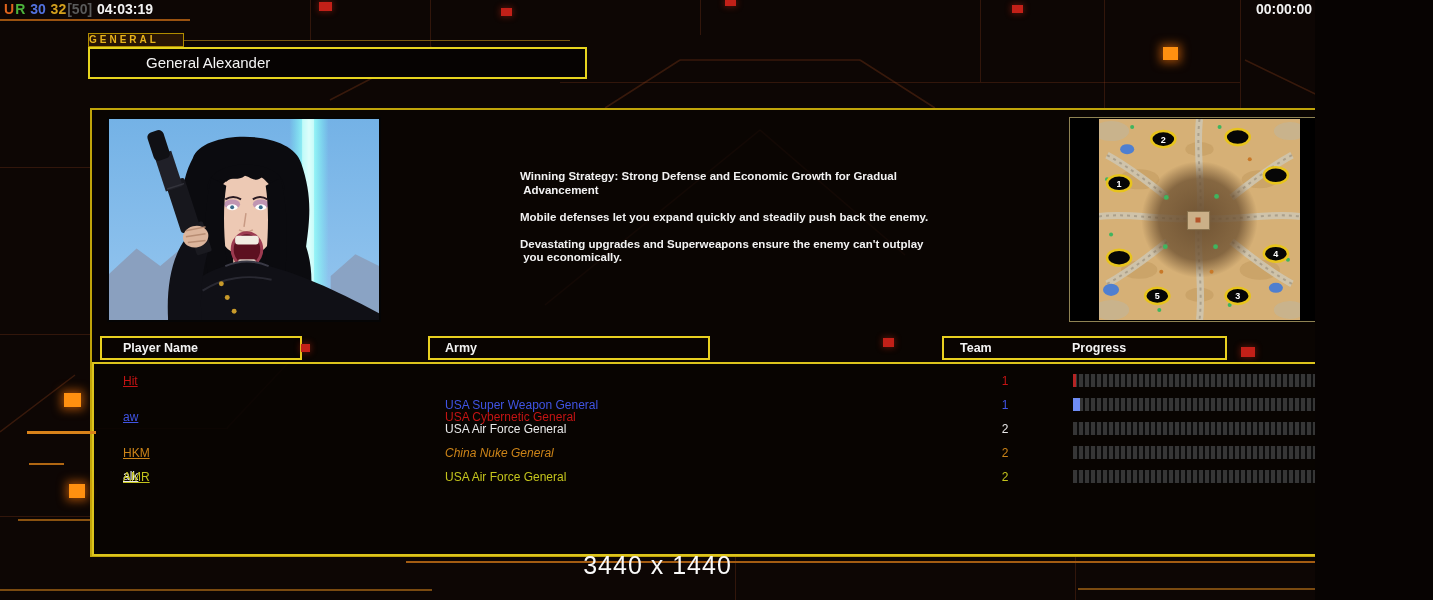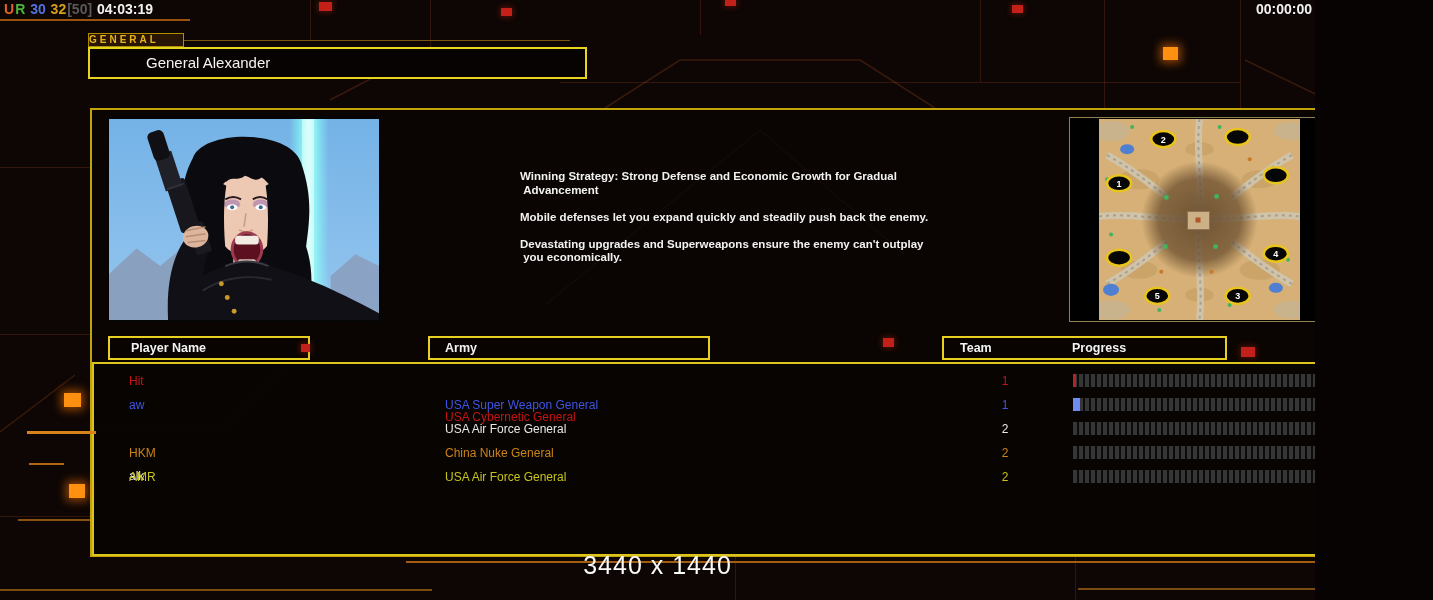--- a/index.html
+++ b/index.html
@@ -37,7 +37,7 @@
 
   .hbox{position:absolute;top:226px;height:24px;border:2px solid #e8d020;background:#090401;
         box-sizing:border-box;color:#f2f2f2;font-weight:bold;font-size:12.5px;line-height:20px;}
-  .h-player{left:16px;width:202px;padding-left:21px;}
+  .h-player{left:8px;width:202px;padding-left:21px;}
   .h-army{left:336px;width:282px;padding-left:15px;}
   .h-team{left:850px;width:285px;}
   .h-team span{position:absolute;top:0;line-height:20px;}

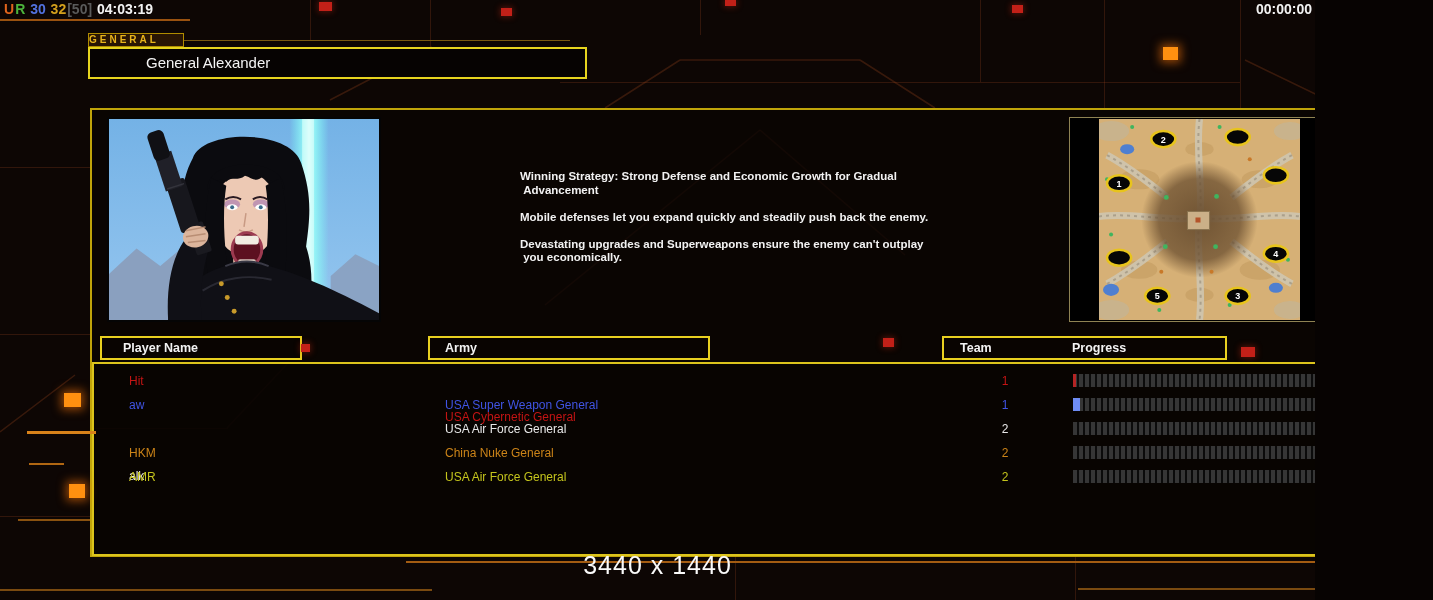--- a/index.html
+++ b/index.html
@@ -47,7 +47,7 @@
   .players-box{position:absolute;left:0;top:252px;width:1239px;height:194px;border:2px solid #dcc41c;
                background:rgba(8,4,1,.55);box-sizing:border-box;}
   .prow{position:absolute;left:0;width:100%;height:24px;font-size:12px;}
-  .pname{position:absolute;left:35px;line-height:24px;}
+  .pname{position:absolute;left:29px;line-height:24px;text-decoration:underline;}
   .parmy{position:absolute;left:351px;line-height:24px;}
   .pteam{position:absolute;left:897px;width:28px;text-align:center;line-height:24px;}
   .pbar{position:absolute;left:979px;top:5px;width:255px;height:13px;

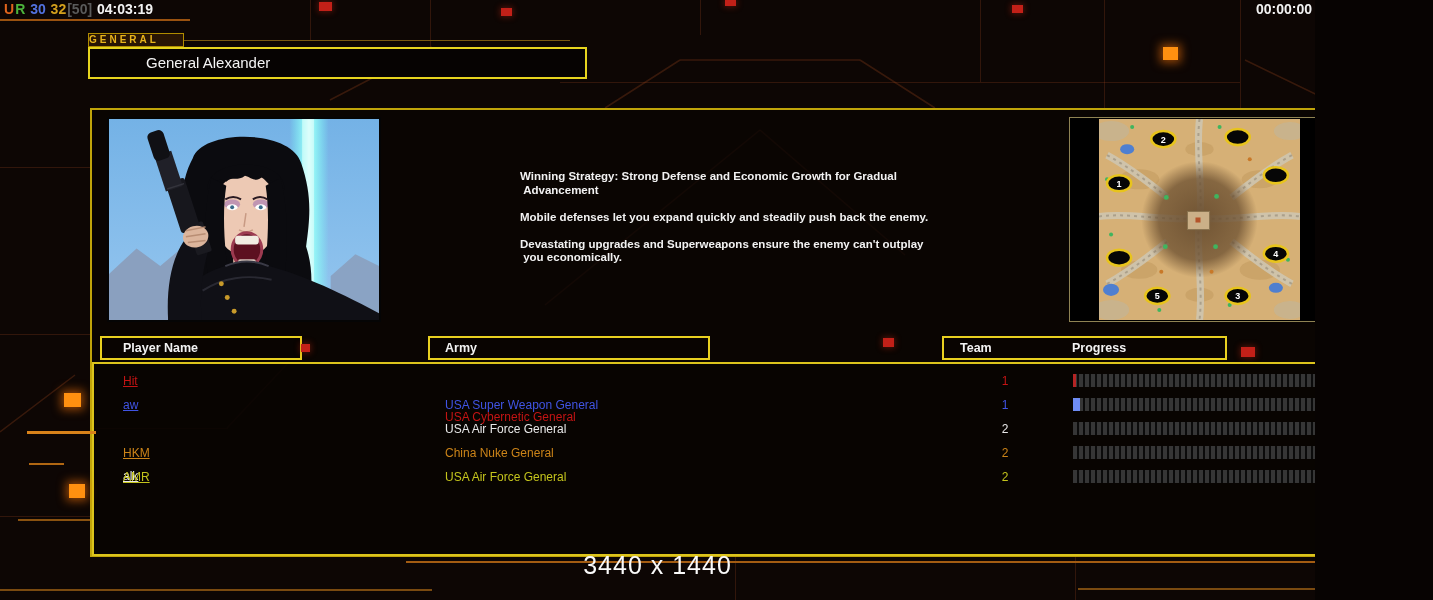--- a/index.html
+++ b/index.html
@@ -298,7 +298,7 @@
           </div>
         </div>
         <div class="prow" style="top: 29px;">
-          <span class="pname" style="color: rgb(64, 84, 228);">aw</span>
+          <span class="pname" style="color: rgb(64, 84, 228); margin-top: 12px;">aw</span>
           <span class="parmy" style="color: rgb(64, 84, 228);">USA Super Weapon General</span>
           <span class="pteam" style="color: rgb(64, 84, 228);">1</span>
           <div class="pbar">

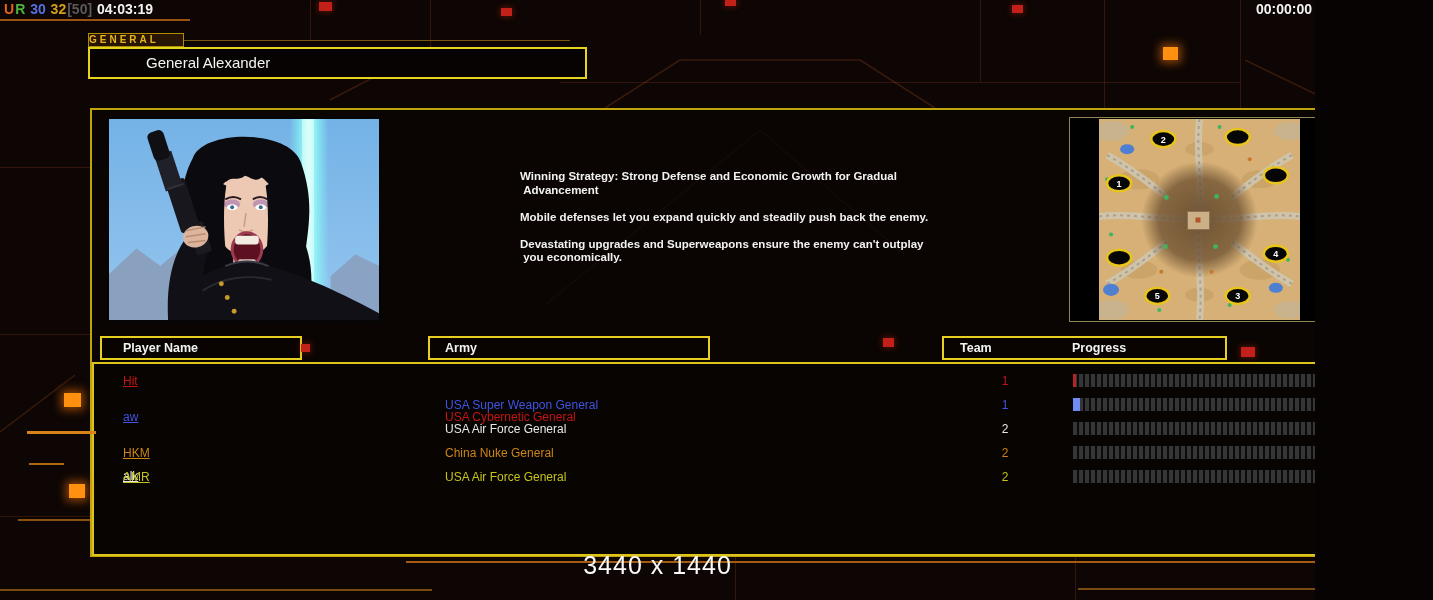--- a/index.html
+++ b/index.html
@@ -313,7 +313,7 @@
         </div>
         <div class="prow" style="top: 77px;">
           <span class="pname" style="color: rgb(204, 132, 24);">HKM</span>
-          <span class="parmy" style="color: rgb(204, 132, 24);">China Nuke General</span>
+          <span class="parmy" style="color: rgb(204, 132, 24); font-style: italic;">China Nuke General</span>
           <span class="pteam" style="color: rgb(204, 132, 24);">2</span>
           <div class="pbar"></div>
         </div>

